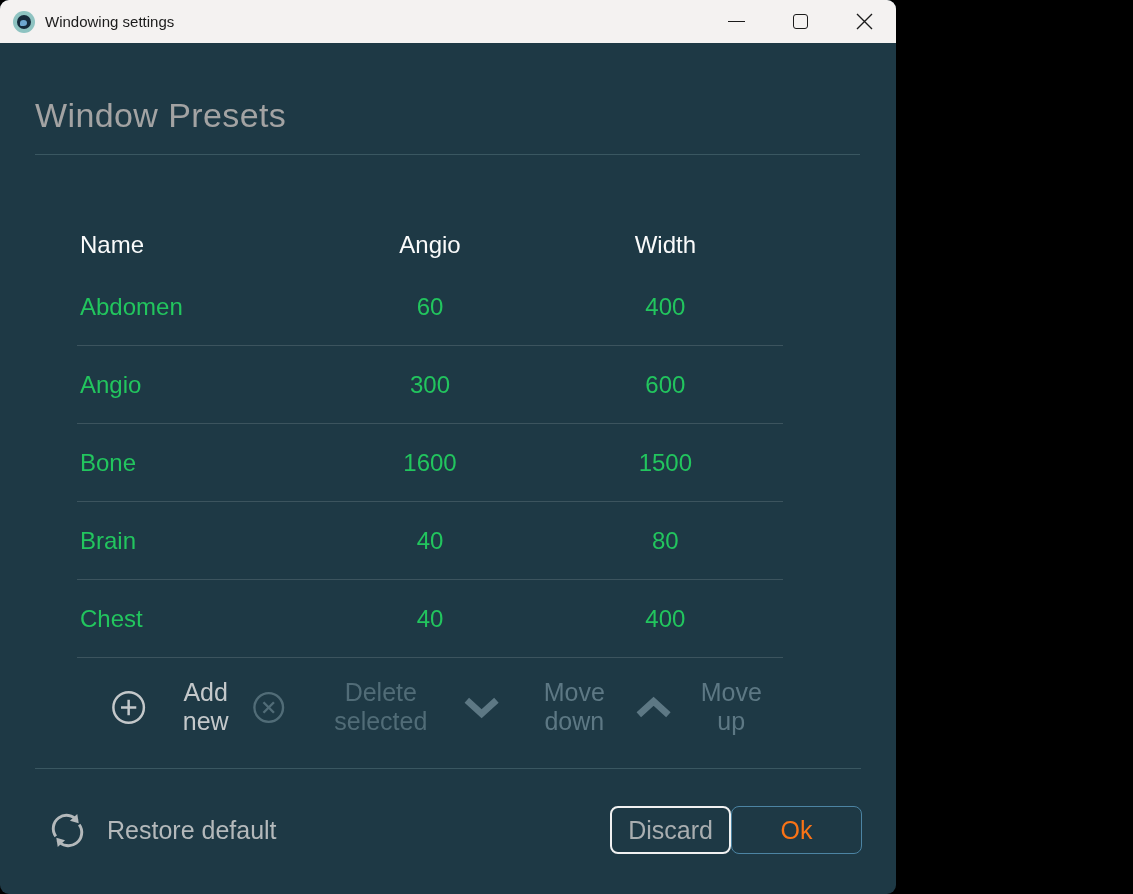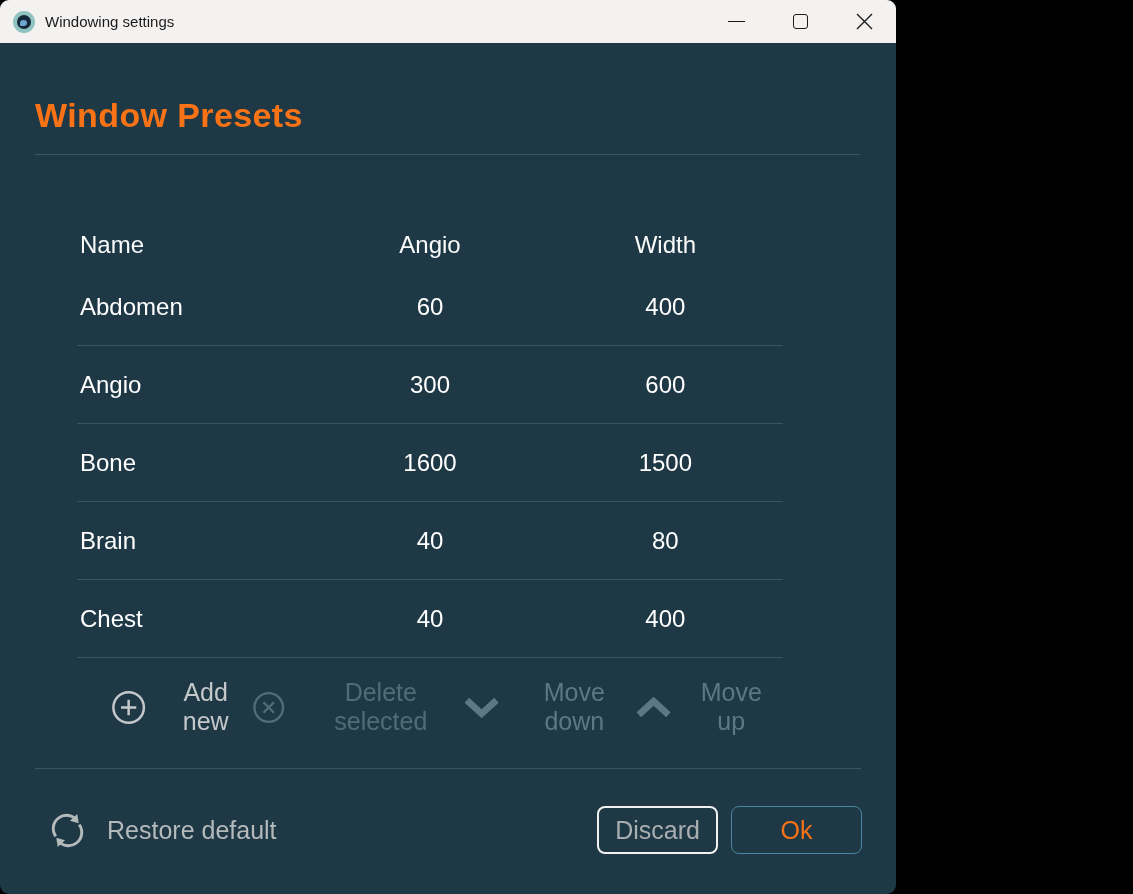--- a/index.html
+++ b/index.html
@@ -51,8 +51,8 @@
   
   .heading {
     margin:51px 0 0 35px;
-    font-size:34px; font-weight:700; letter-spacing:0.4px;
-    color:#f97316; line-height:42px;
+    font-size:34px; font-weight:400; letter-spacing:0.4px;
+    color:#a3a3a3; line-height:42px;
   }
   .h-divider { height:1px; background:#3a5761; margin:18px 36px 0 35px; }
 

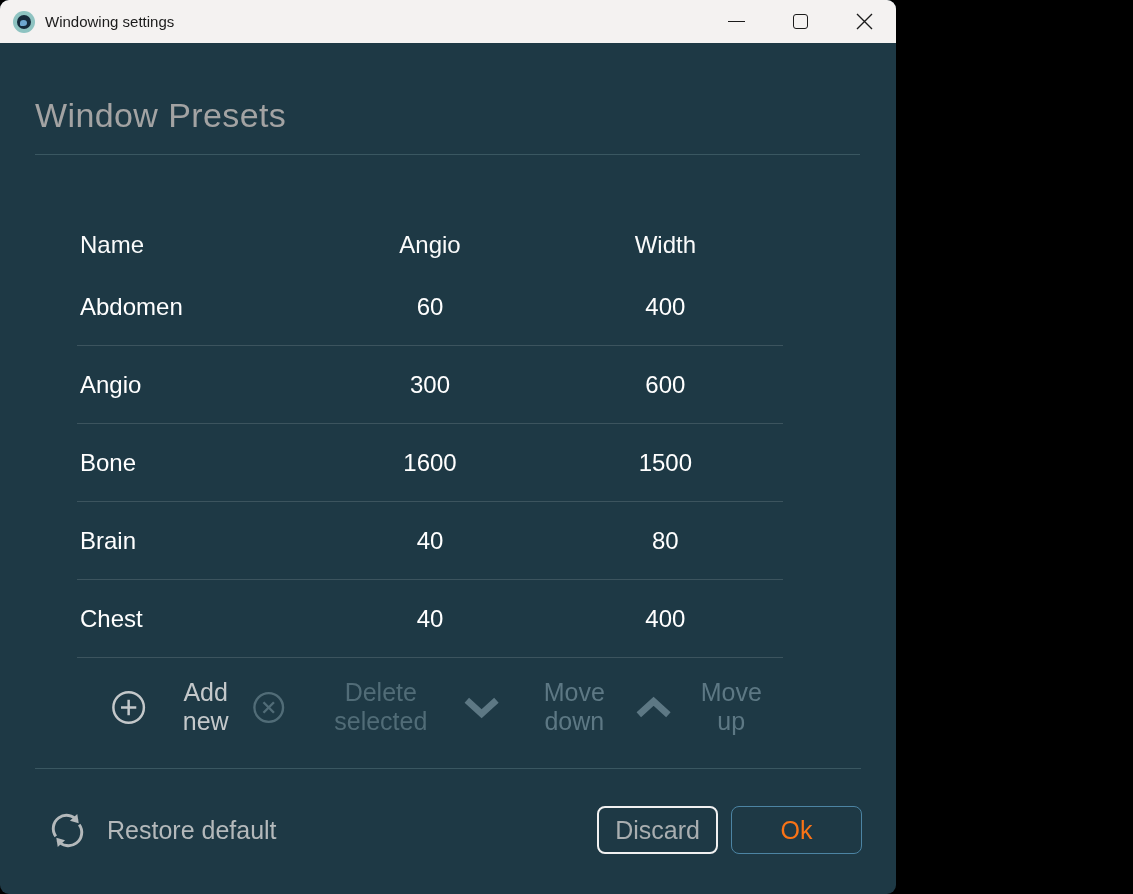--- a/index.html
+++ b/index.html
@@ -65,7 +65,7 @@
   .trow {
     display:grid; grid-template-columns:1fr 1fr 1fr;
     height:78px; align-items:center;
-    font-size:24px; color:#ffffff;
+    font-size:24px; color:#22c55e;
     border-bottom:1px solid #3c545e;
   }
   .cell-name { text-align:left; padding-left:3px; }

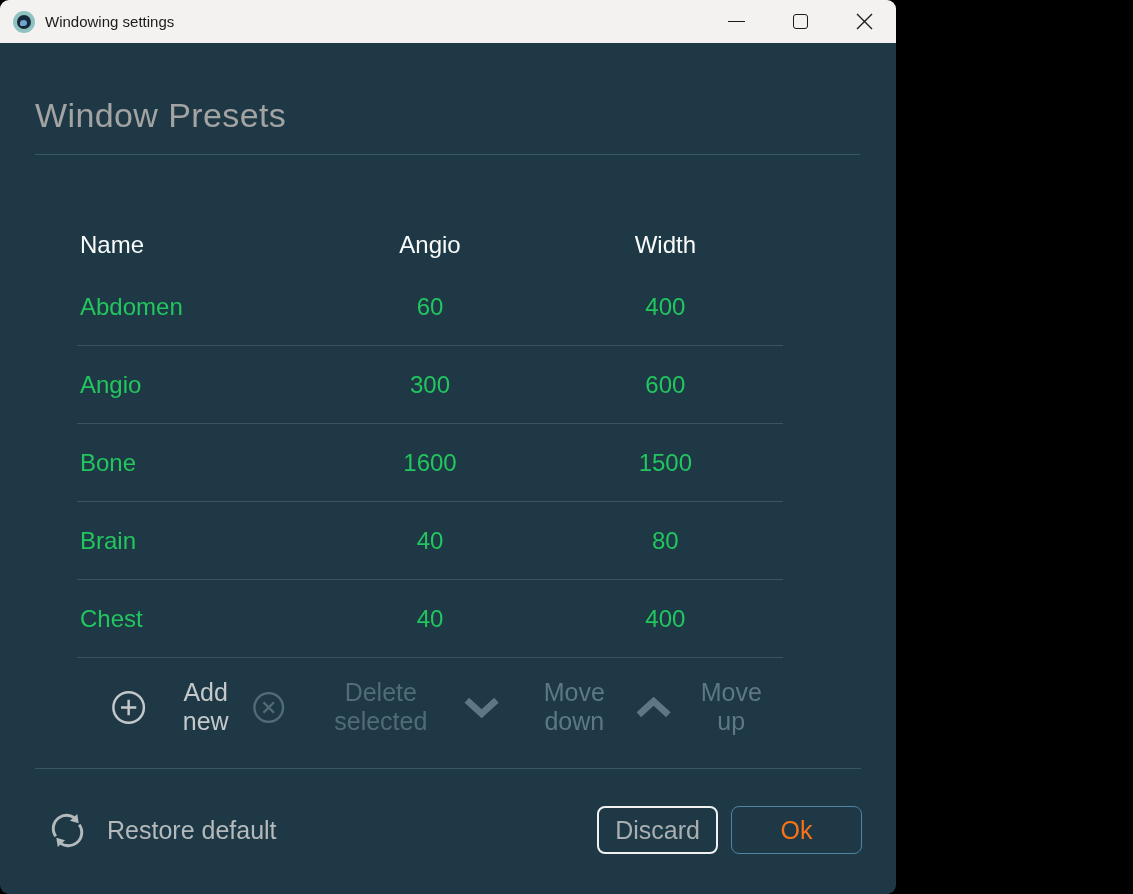--- a/index.html
+++ b/index.html
@@ -103,7 +103,7 @@
     background:transparent; border:none; padding:0;
     font-size:25px; font-family:inherit; color:#b4b9bb; cursor:default;
   }
-  .fbtns { margin-left:auto; display:flex; gap:13px; }
+  .fbtns { margin-left:auto; display:flex; }
   .btn {
     height:48px; border-radius:8px;
     display:flex; align-items:center; justify-content:center;

